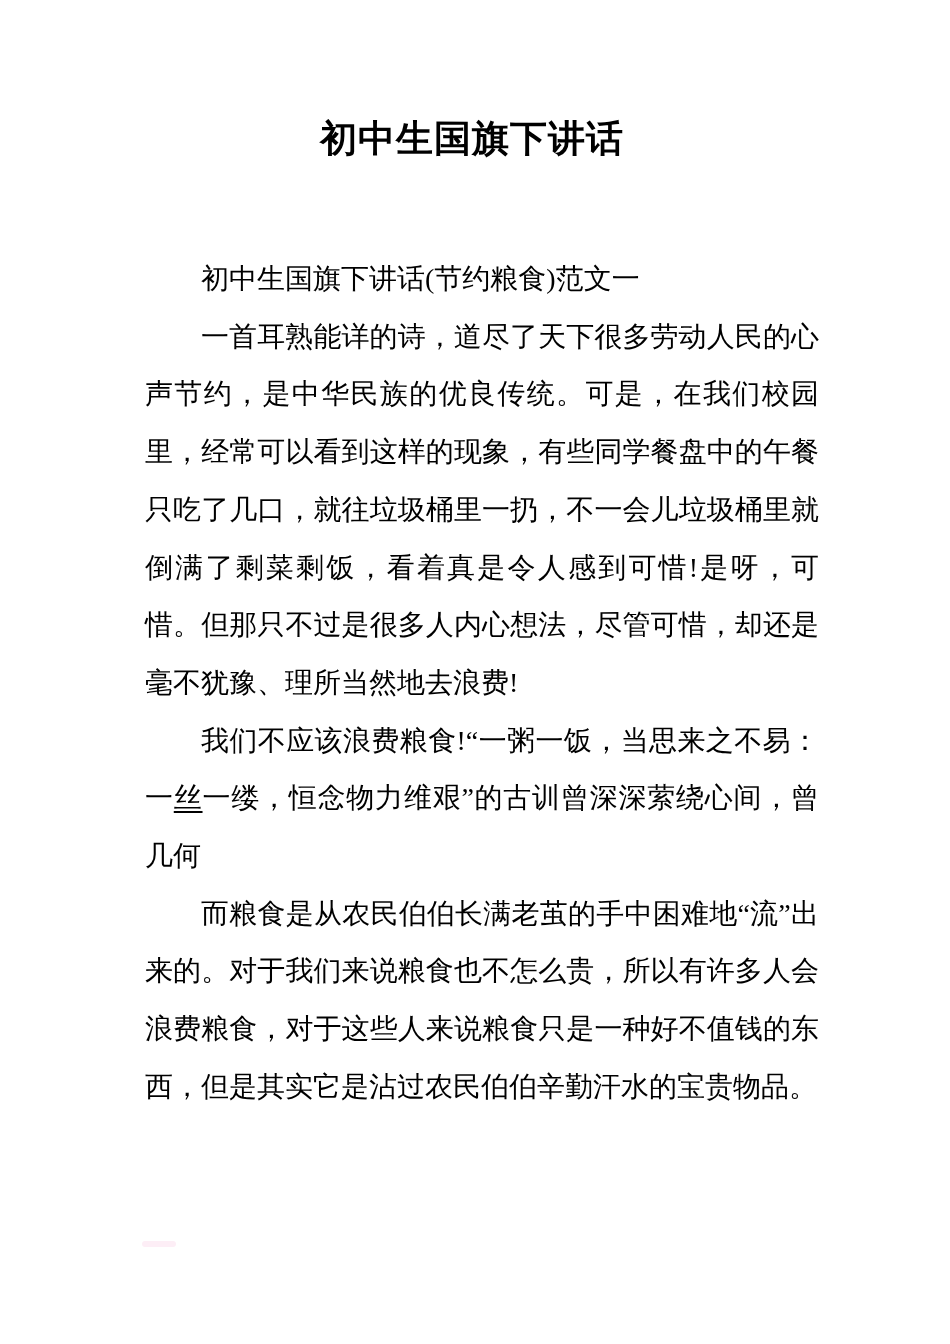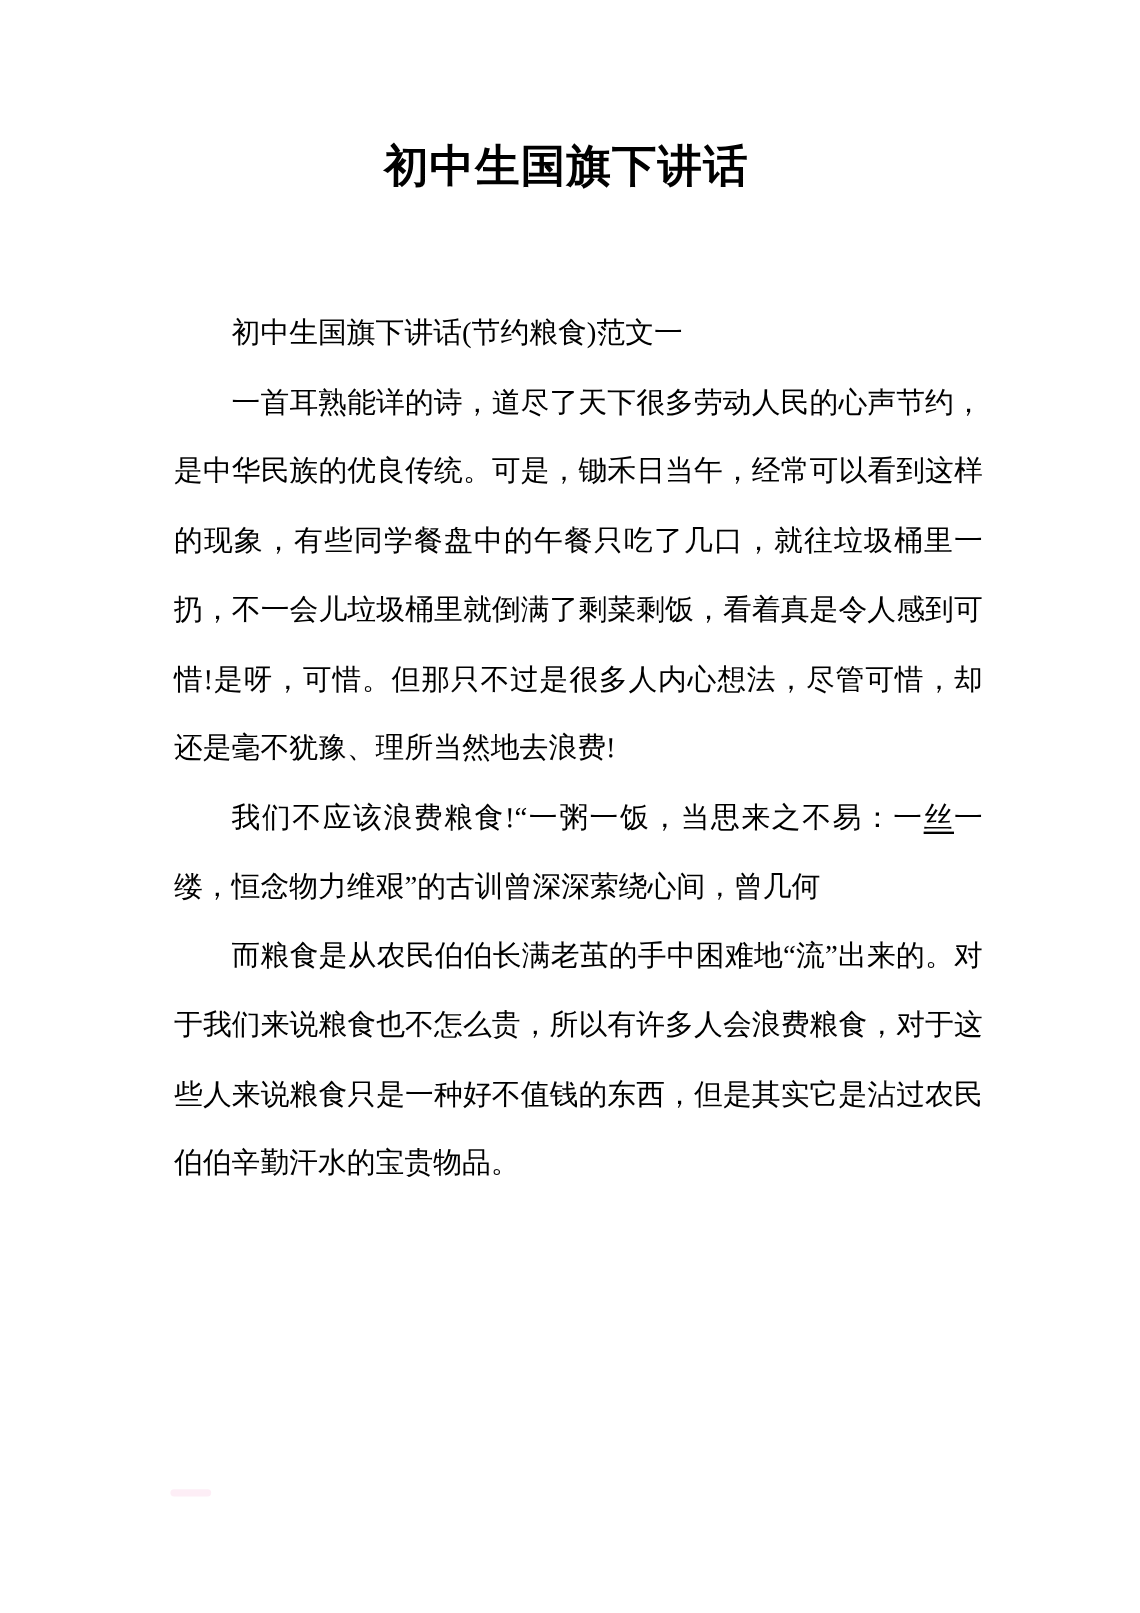--- a/index.html
+++ b/index.html
@@ -29,7 +29,7 @@
   .doc-body {
     margin: 88px 125px 0 145px;
     font-family: "Liberation Serif", "DejaVu Serif", serif;
-    font-size: 24px;
+    font-size: 28px;
     line-height: 57.7px;
     text-align: justify;
     color: #000000;

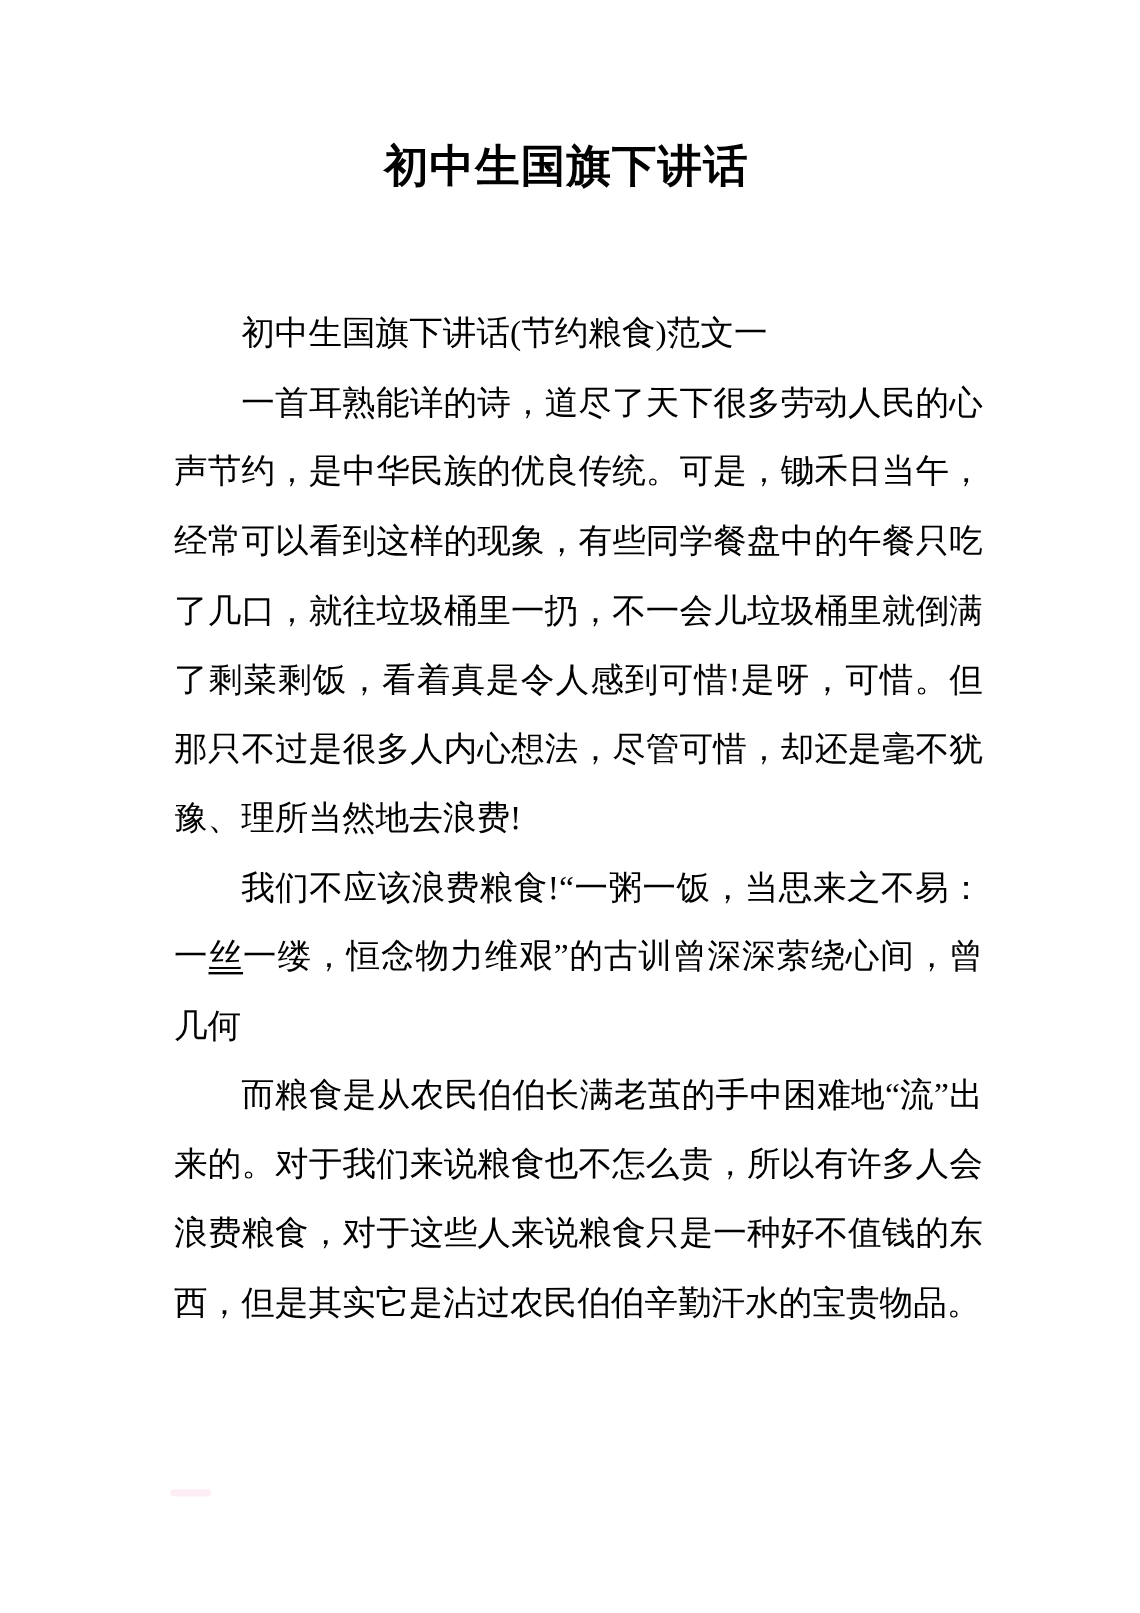--- a/index.html
+++ b/index.html
@@ -66,7 +66,7 @@
     <p>初中生国旗下讲话(节约粮食)范文一</p>
 
 
-    <p>一首耳熟能详的诗，道尽了天下很多劳动人民的心声节约，是中华民族的优良传统。可是，锄禾日当午，经常可以看到这样的现象，有些同学餐盘中的午餐只吃了几口，就往垃圾桶里一扔，不一会儿垃圾桶里就倒满了剩菜剩饭，看着真是令人感到可惜!是呀，可惜。但那只不过是很多人内心想法，尽管可惜，却还是毫不犹豫、理所当然地去浪费!</p>
+    <p>一首耳熟能详的诗，道尽了天下很多劳动人民的心声节约，是中华民族的优良传统。可是，在我们校园里，经常可以看到这样的现象，有些同学餐盘中的午餐只吃了几口，就往垃圾桶里一扔，不一会儿垃圾桶里就倒满了剩菜剩饭，看着真是令人感到可惜!是呀，可惜。但那只不过是很多人内心想法，尽管可惜，却还是毫不犹豫、理所当然地去浪费!</p>
 
     <p><span>我们不应该浪费粮食!“一粥一饭，当思来之不易：一</span><span class="underline-run">丝</span><span>一缕，恒念物力维艰”的古训曾深深萦绕心间，曾几何</span></p>
 

